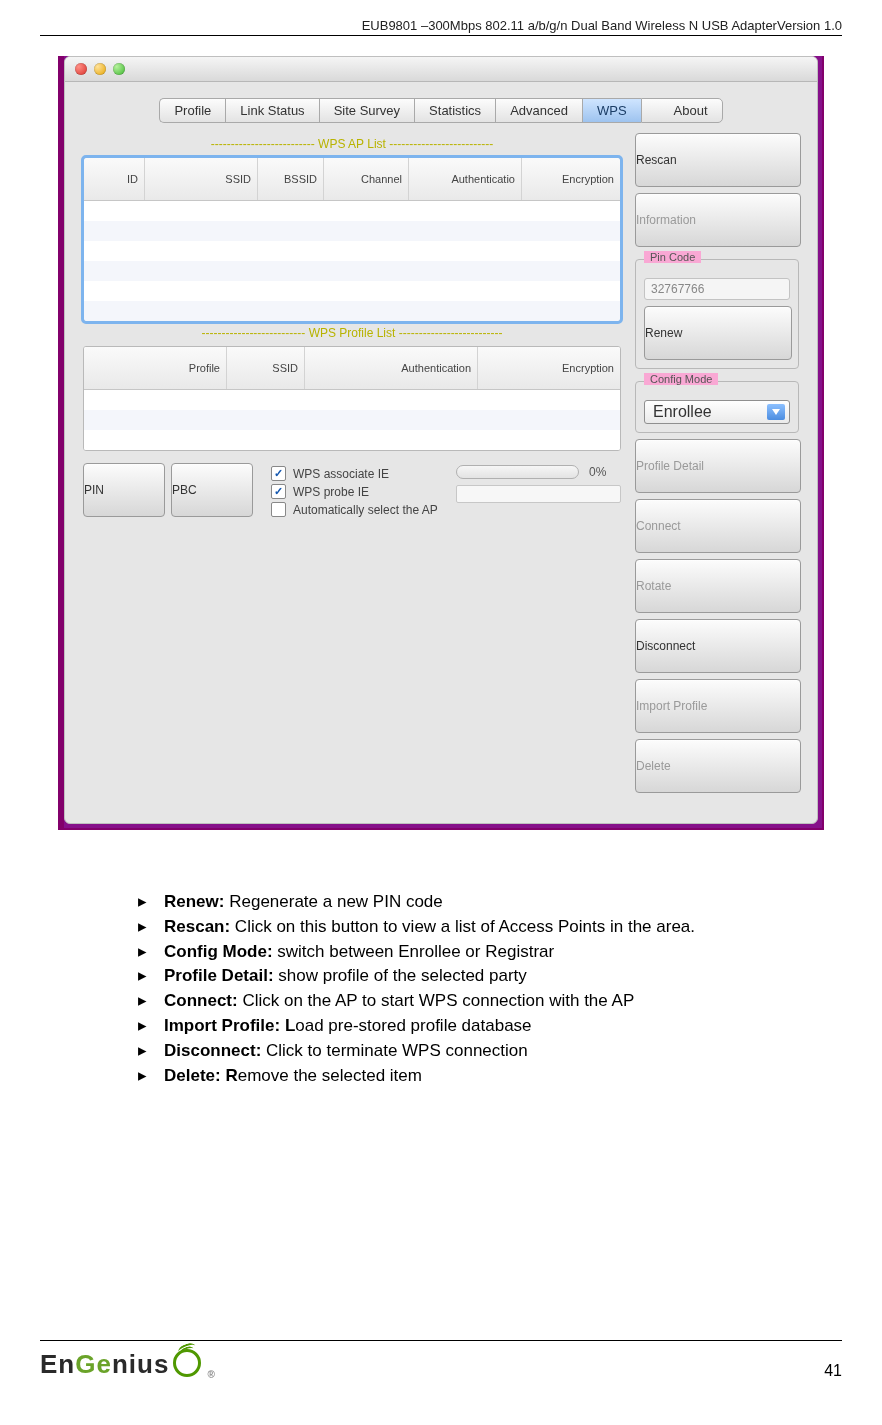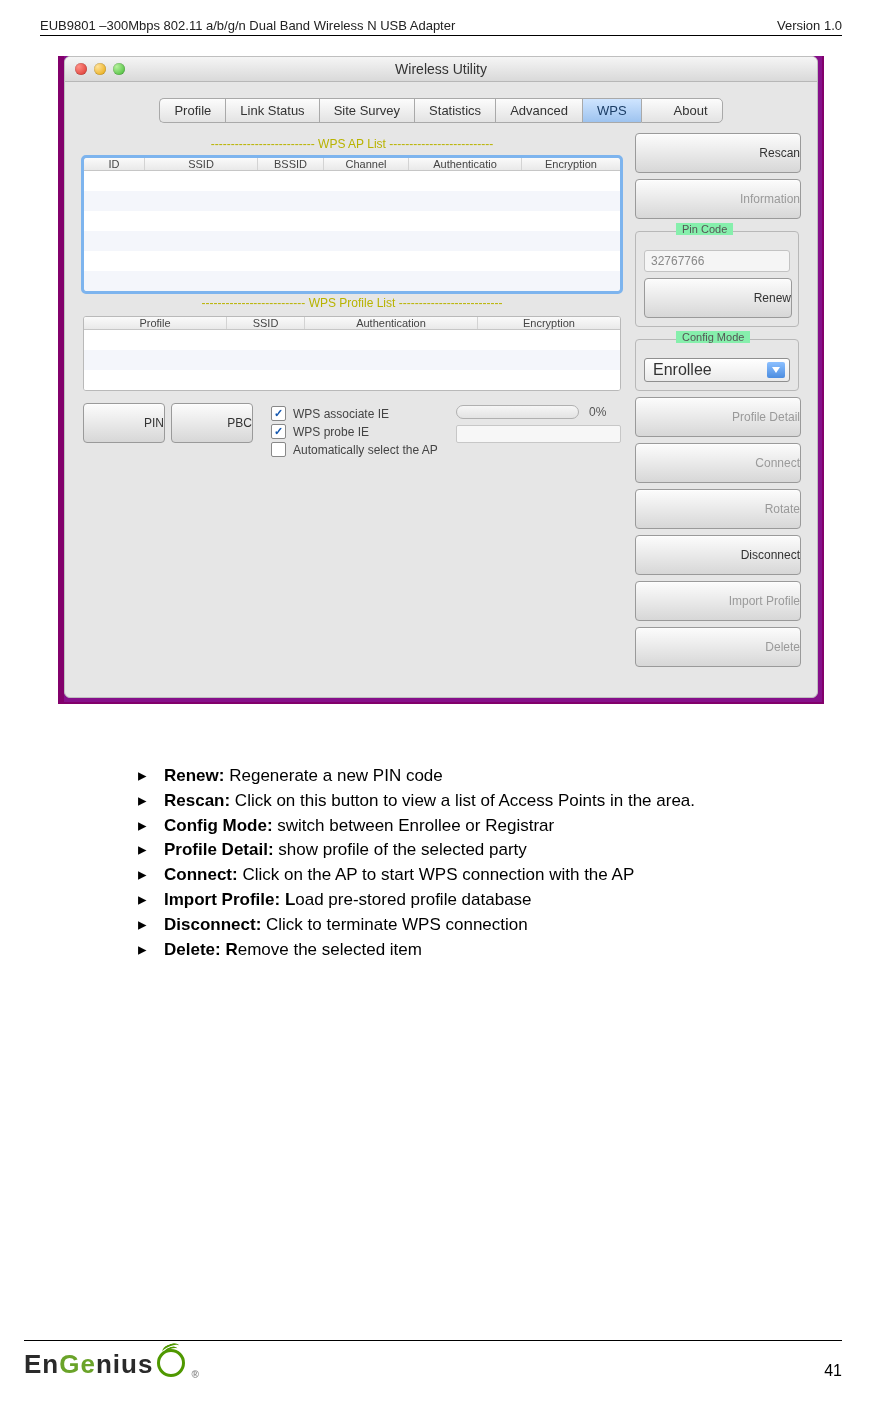--- a/index.html
+++ b/index.html
@@ -16,7 +16,7 @@
   }
   .header-row {
     display: flex;
-    justify-content: space-between;
+    justify-content: flex-end;
     font-size: 13px;
     color: #222;
     margin-bottom: 2px;

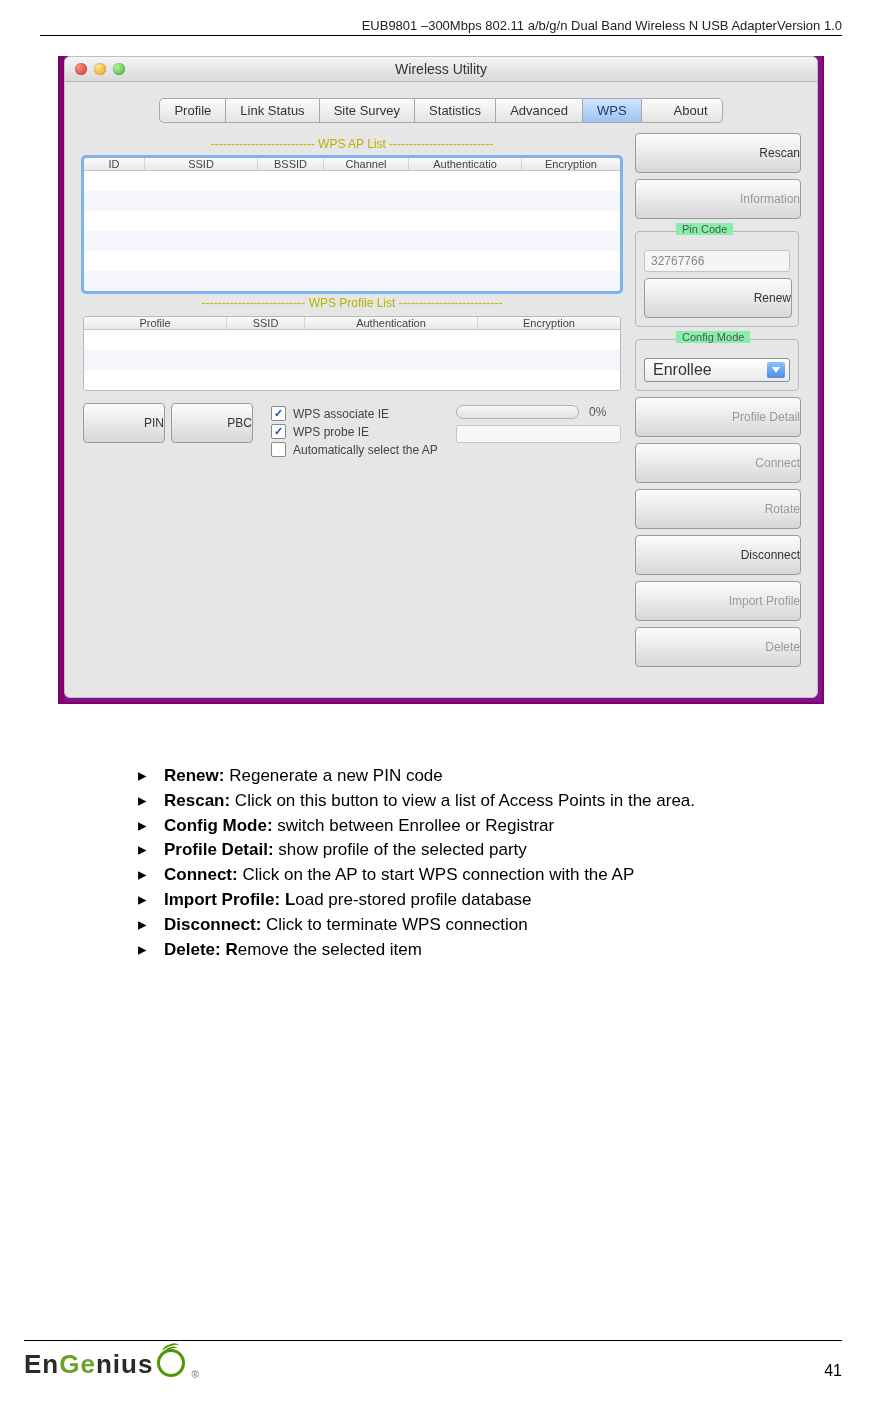--- a/index.html
+++ b/index.html
@@ -312,7 +312,6 @@
           <span class="tl-min"></span>
           <span class="tl-zoom"></span>
         </div>
-        <div class="titlebar-title">Wireless Utility</div>
       </div>
 
       <div class="win-body">

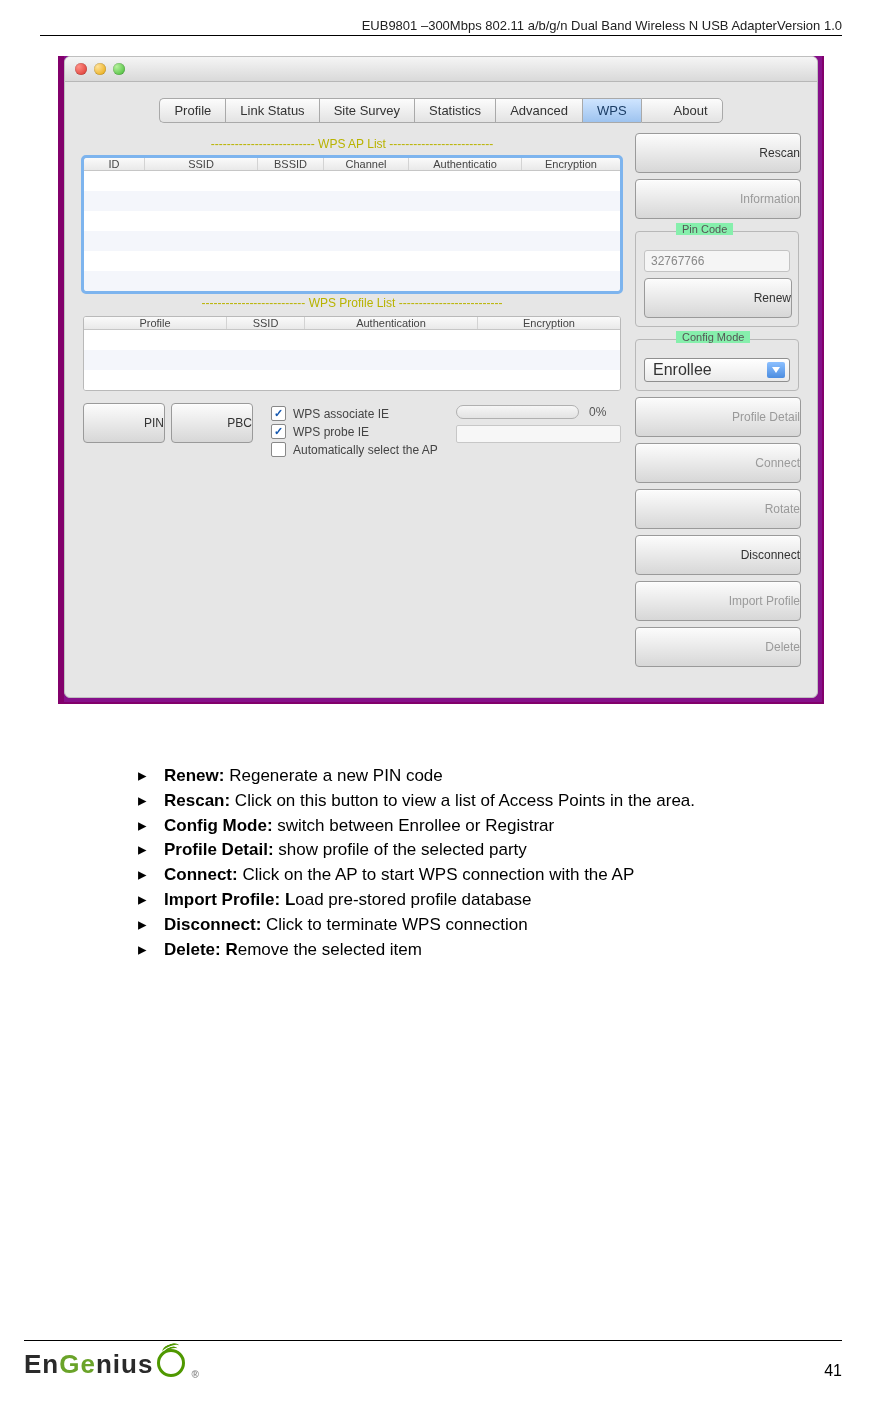--- a/index.html
+++ b/index.html
@@ -153,8 +153,8 @@
     background: linear-gradient(#fcfcfc,#d7d7d7);
     border: 1px solid #9a9a9a;
     border-radius: 4px;
-    padding: 12px 0;
-    text-align: right;
+    padding: 19px 0;
+    text-align: left;
     width: 100%;
     box-shadow: 0 1px 0 rgba(255,255,255,.6) inset;
   }

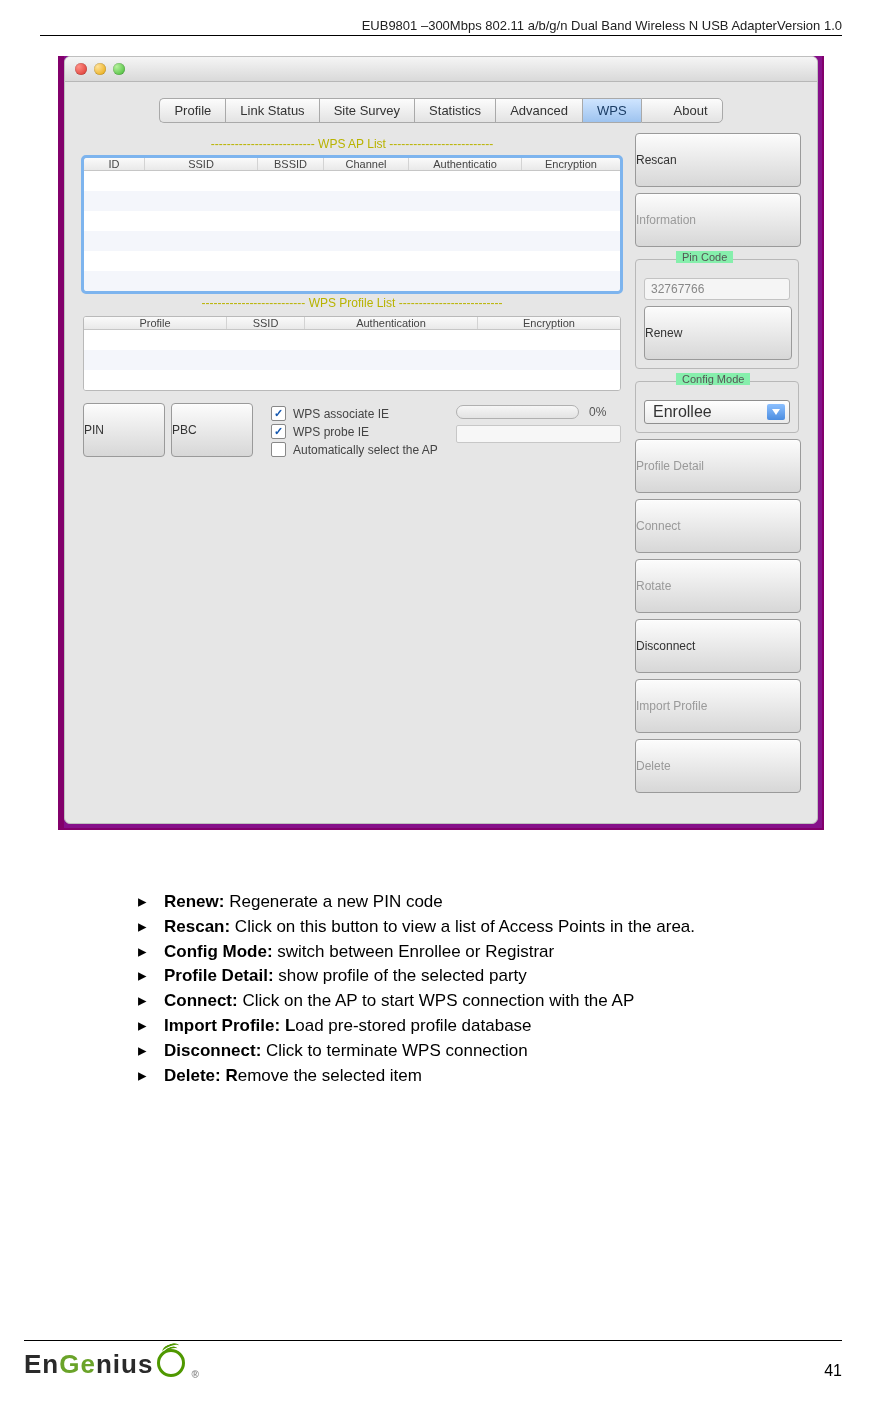--- a/index.html
+++ b/index.html
@@ -130,9 +130,9 @@
     color: #444;
   }
   .thead > div {
-    padding: 0 6px;
+    padding: 15px 6px;
     border-right: 1px solid #d3d3d3;
-    text-align: center;
+    text-align: right;
     white-space: nowrap;
   }
   .thead > div:last-child { border-right: none; }

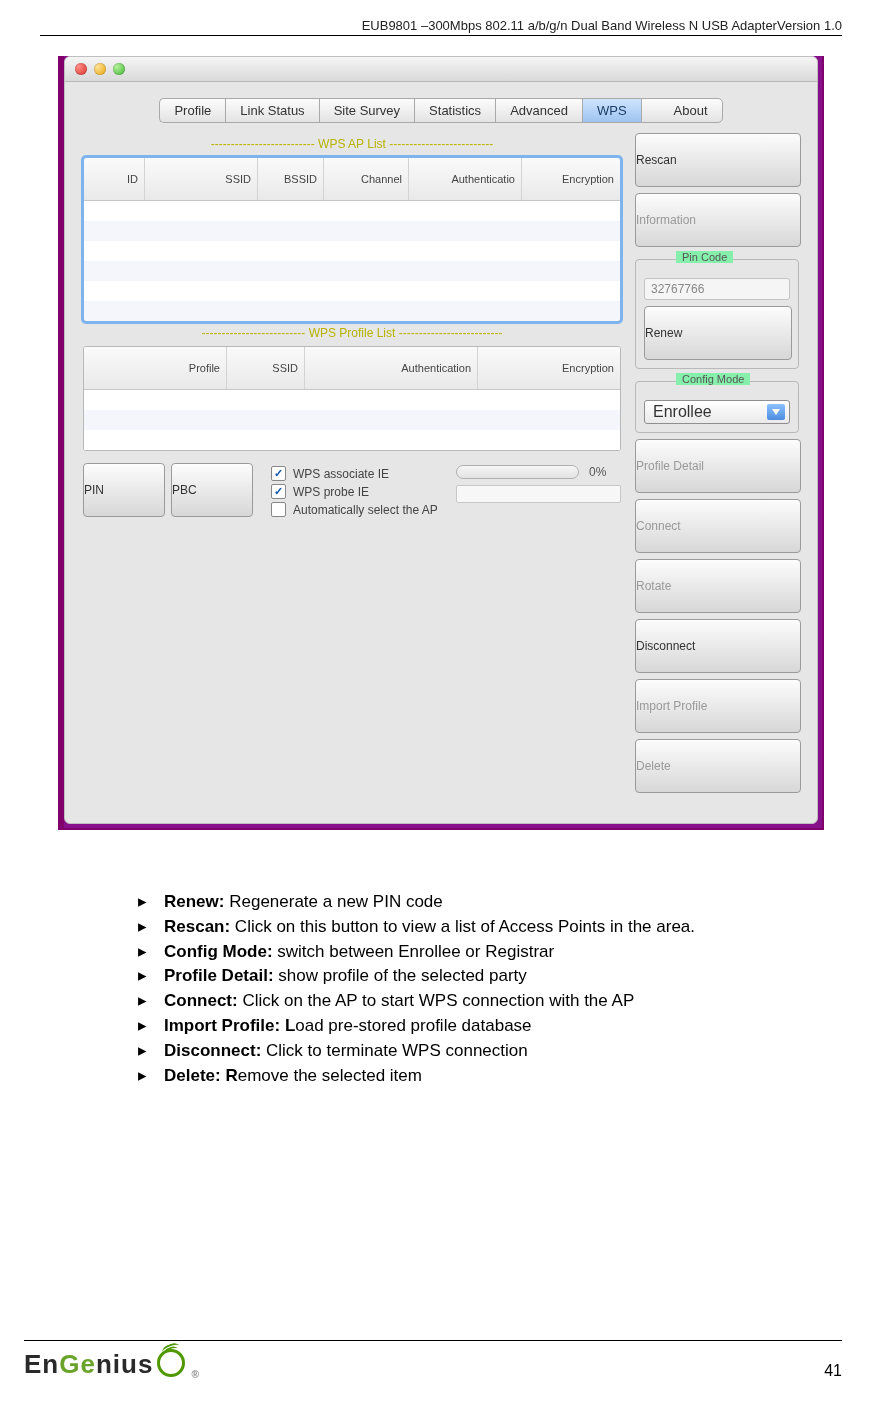--- a/index.html
+++ b/index.html
@@ -171,11 +171,10 @@
   .group-box .legend {
     position: absolute;
     top: -9px; left: 8px;
-    background: #86efac;
+    background: #f9a8d4;
     padding: 0 6px;
     font-size: 11px;
     color: #555;
-    margin-left: 32px;
   }
   .pin-display {
     font-size: 12px; color: #888;

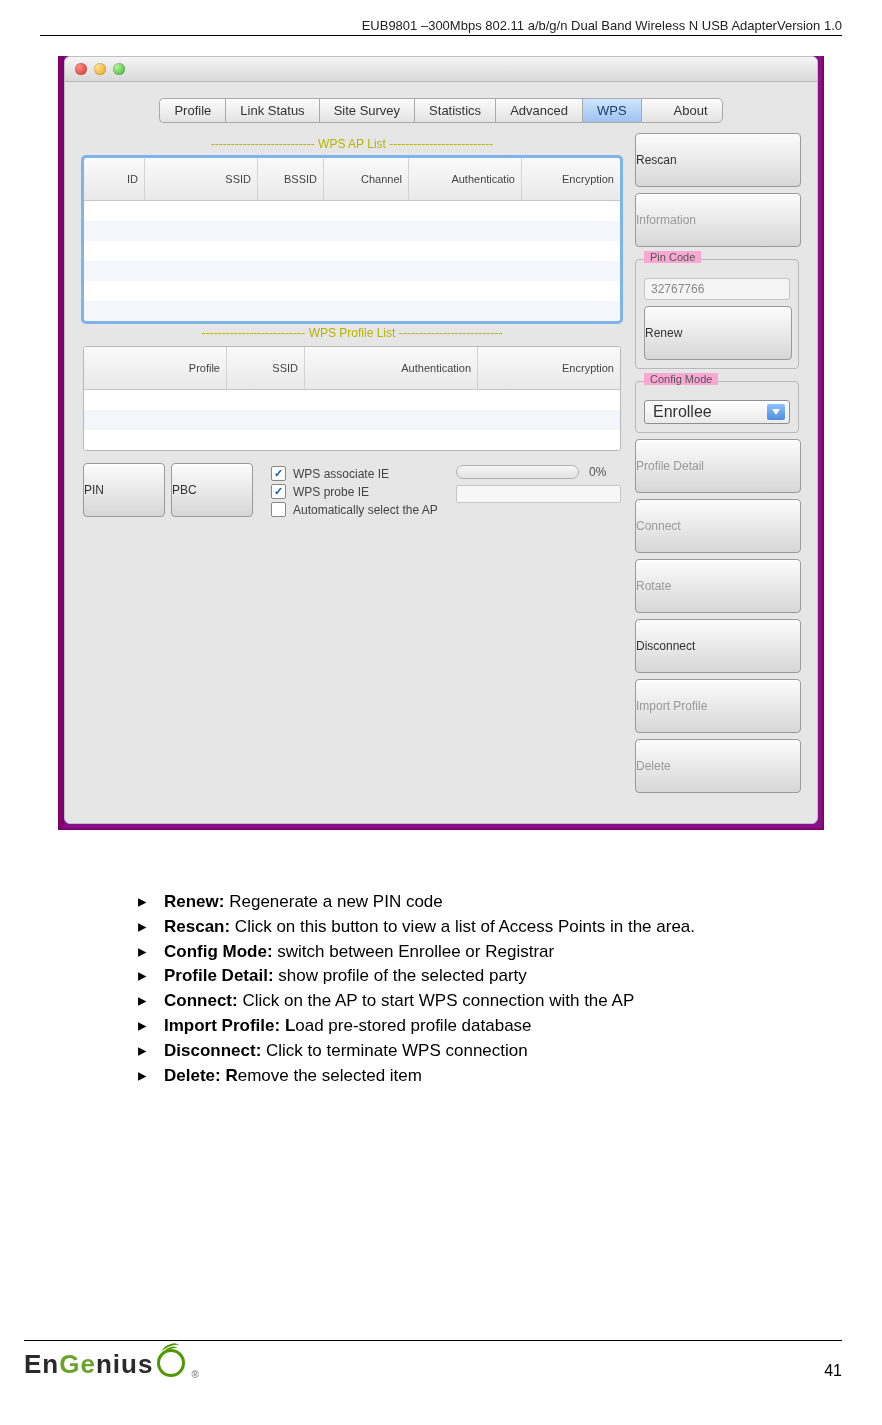--- a/index.html
+++ b/index.html
@@ -267,7 +267,7 @@
   
   .footer {
     position: absolute;
-    bottom: 8px; left: 24px; right: 40px;
+    bottom: 8px; left: 40px; right: 40px;
   }
   .footer .hr { margin: 0 0 8px 0; }
   .footer-row { display: flex; justify-content: space-between; align-items: flex-end; }

